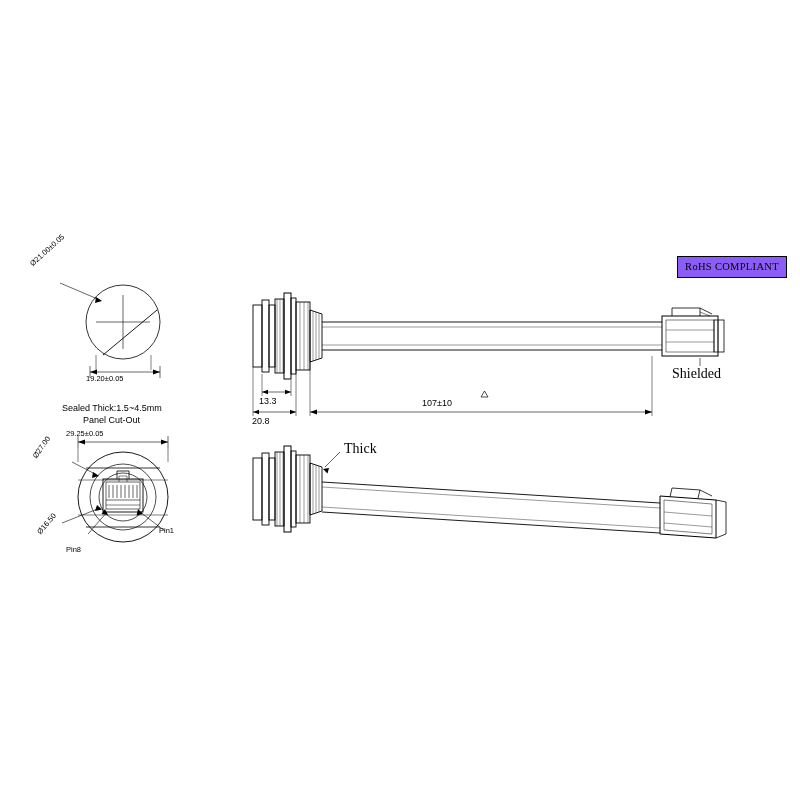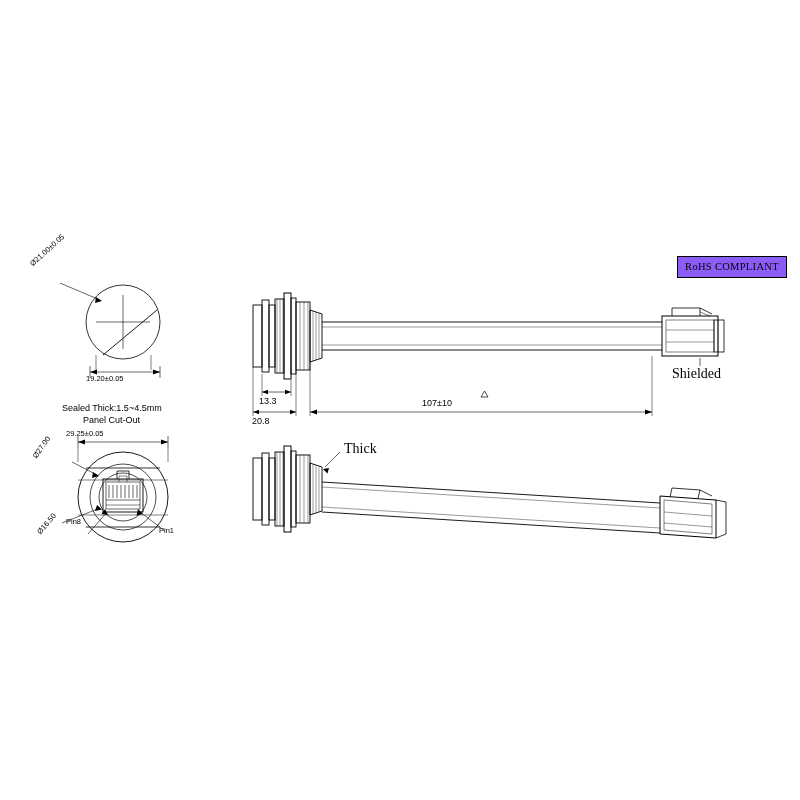--- a/index.html
+++ b/index.html
@@ -256,7 +256,7 @@
 
   <div class="lbl tiny rot-165" style="left:42px; top:528px;">Ø16.50</div>
 
-  <div class="lbl tiny" style="left:66px; top:518px;">Pin8</div>
+  <div class="lbl tiny" style="left:66px; top:546px;">Pin8</div>
 
   <div class="lbl tiny" style="left:159px; top:527px;">Pin1</div>
 

